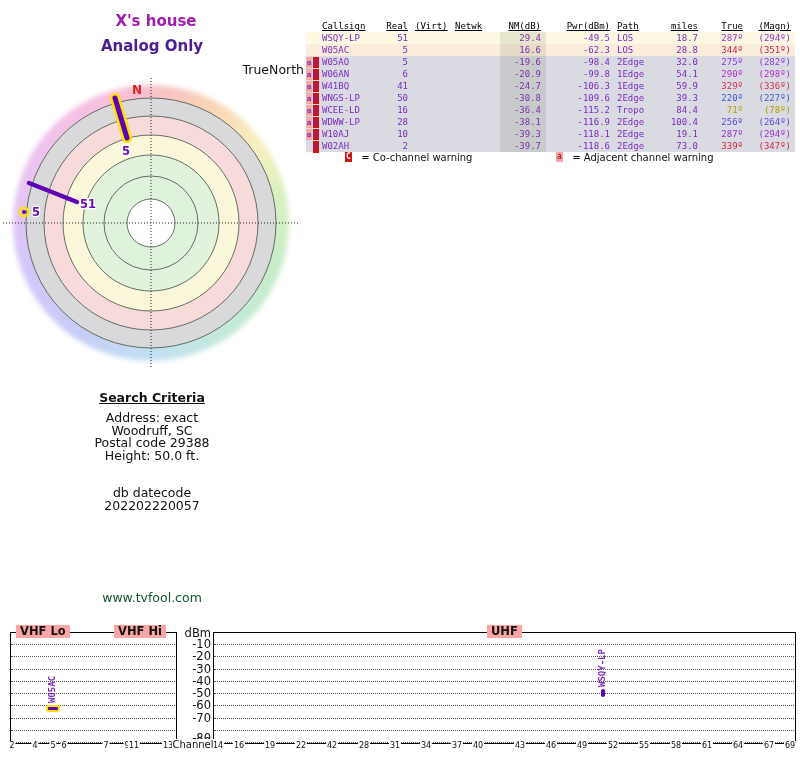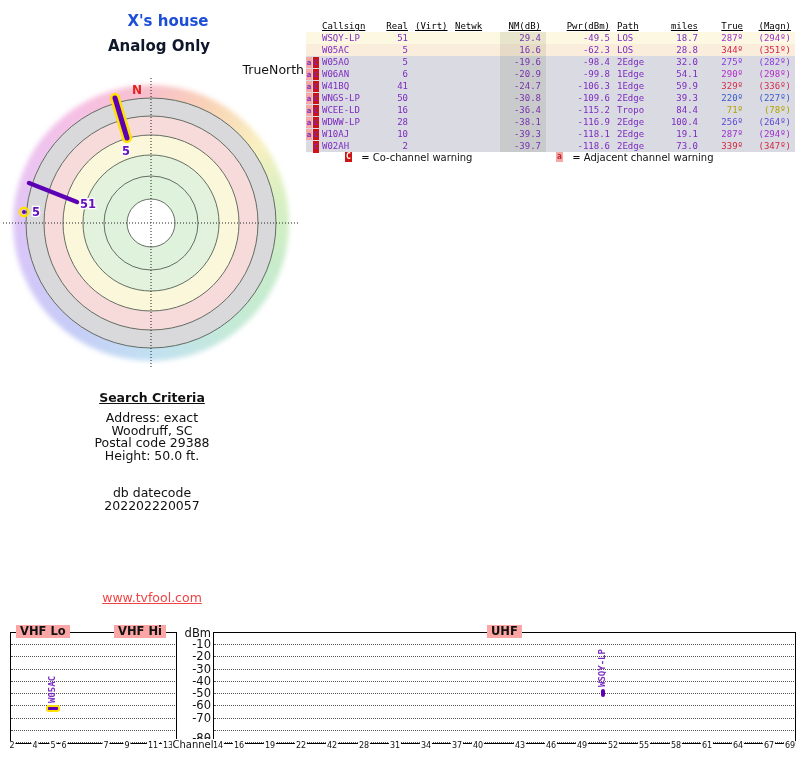--- a/index.html
+++ b/index.html
@@ -6,7 +6,7 @@
   .page{position:relative;width:800px;height:768px;overflow:hidden;background:#fff;
         font-family:"DejaVu Sans",sans-serif;}
   
-  .t1{position:absolute;left:16px;top:12px;width:304px;text-align:center;font-weight:bold;font-size:15px;color:#1d4ed8;}
+  .t1{position:absolute;left:4px;top:12px;width:304px;text-align:center;font-weight:bold;font-size:15px;color:#a21caf;}
   .t2{position:absolute;left:7px;top:37px;width:304px;text-align:center;font-weight:bold;font-size:15px;color:#0f172a;}
   .t3{position:absolute;left:0;top:62px;width:304px;text-align:right;font-size:12.5px;color:#111;}
   .rainbow{position:absolute;left:13px;top:85px;width:276px;height:276px;border-radius:50%;

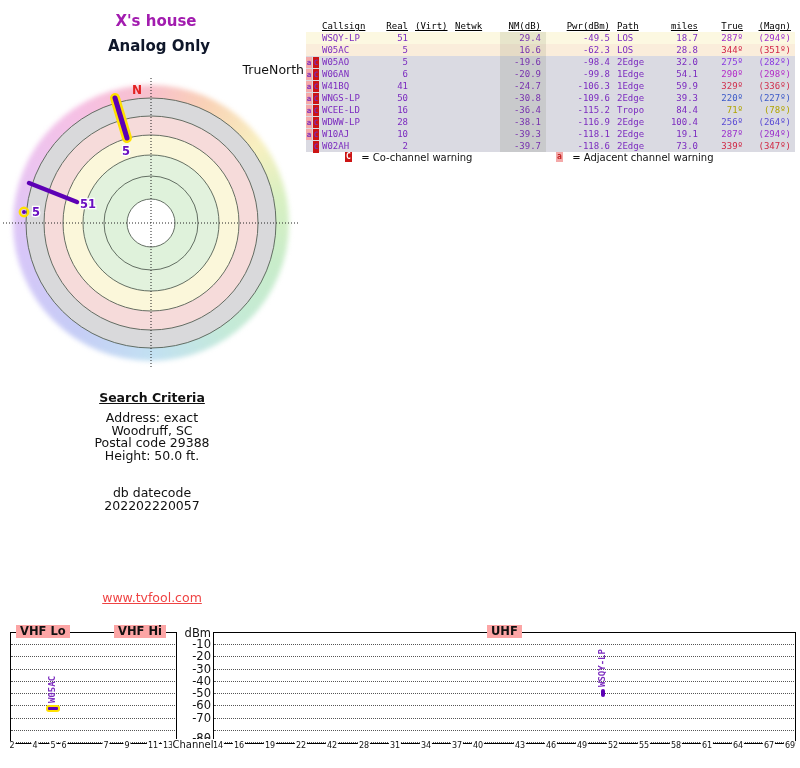--- a/index.html
+++ b/index.html
@@ -7,7 +7,7 @@
         font-family:"DejaVu Sans",sans-serif;}
   
   .t1{position:absolute;left:4px;top:12px;width:304px;text-align:center;font-weight:bold;font-size:15px;color:#a21caf;}
-  .t2{position:absolute;left:7px;top:37px;width:304px;text-align:center;font-weight:bold;font-size:15px;color:#0f172a;}
+  .t2{position:absolute;left:0;top:37px;width:304px;text-align:center;font-weight:bold;font-size:15px;color:#4c1d95;}
   .t3{position:absolute;left:0;top:62px;width:304px;text-align:right;font-size:12.5px;color:#111;}
   .rainbow{position:absolute;left:13px;top:85px;width:276px;height:276px;border-radius:50%;
     filter:blur(2.5px);

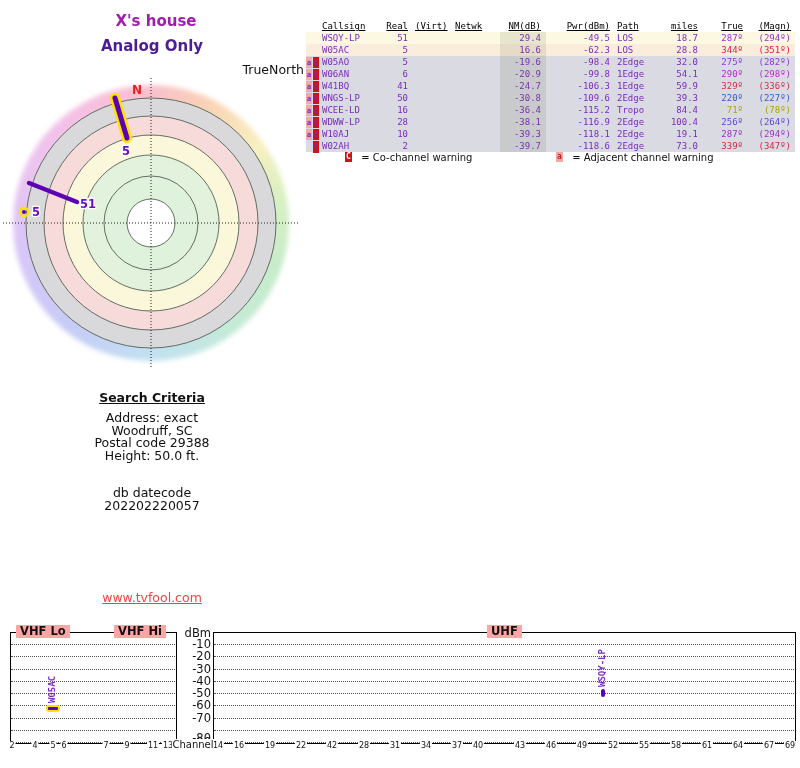--- a/index.html
+++ b/index.html
@@ -52,7 +52,7 @@
   .datecode{position:absolute;left:0;top:487px;width:304px;text-align:center;font-size:12.5px;
       line-height:12.6px;color:#111;}
   .sitelink{position:absolute;left:0;top:590px;width:304px;text-align:center;font-size:12.5px;}
-  .sitelink a{color:#ef4444;text-decoration:underline;cursor:pointer;}
+  .sitelink a{color:#14532d;cursor:pointer;}
   
   .panel{position:absolute;top:632px;height:112px;border:1px solid #000;box-sizing:border-box;background:#fff;}
   .p-vhf{left:10px;width:167px;}

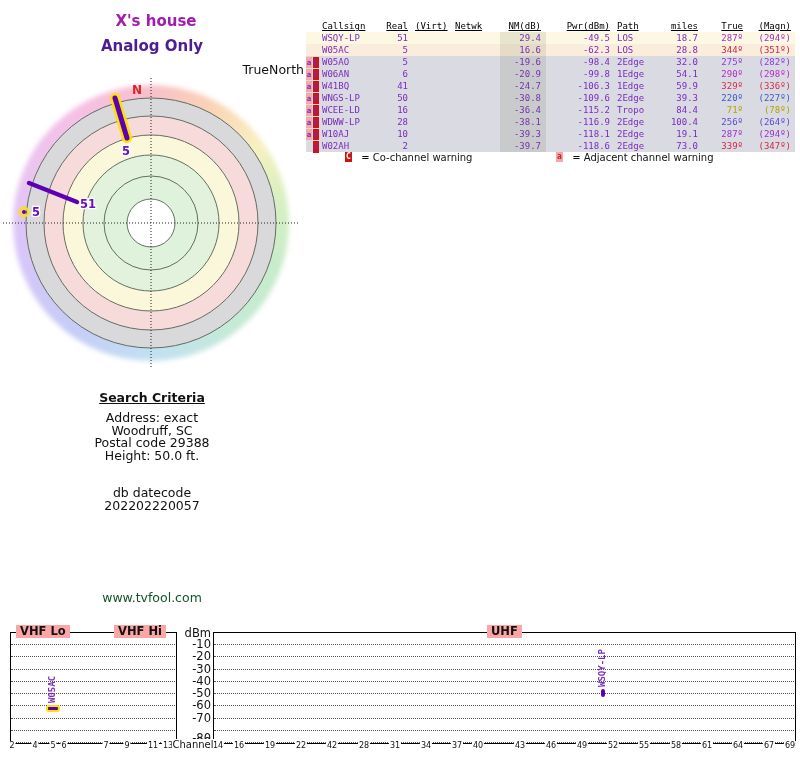--- a/index.html
+++ b/index.html
@@ -301,7 +301,7 @@
       <span class="chlabel" style="left: 64px;">6</span>
       <span class="chlabel" style="left: 106px;">7</span>
       <span class="chlabel" style="left: 127px;">9</span>
-      <span class="chlabel" style="left: 153px; text-align: center;">11</span>
+      <span class="chlabel" style="left: 134px; text-align: center;">11</span>
       <span class="chlabel" style="left: 168px;">13</span>
       <span class="chlabel" style="left: 218px;">14</span>
       <span class="chlabel" style="left: 239px;">16</span>

